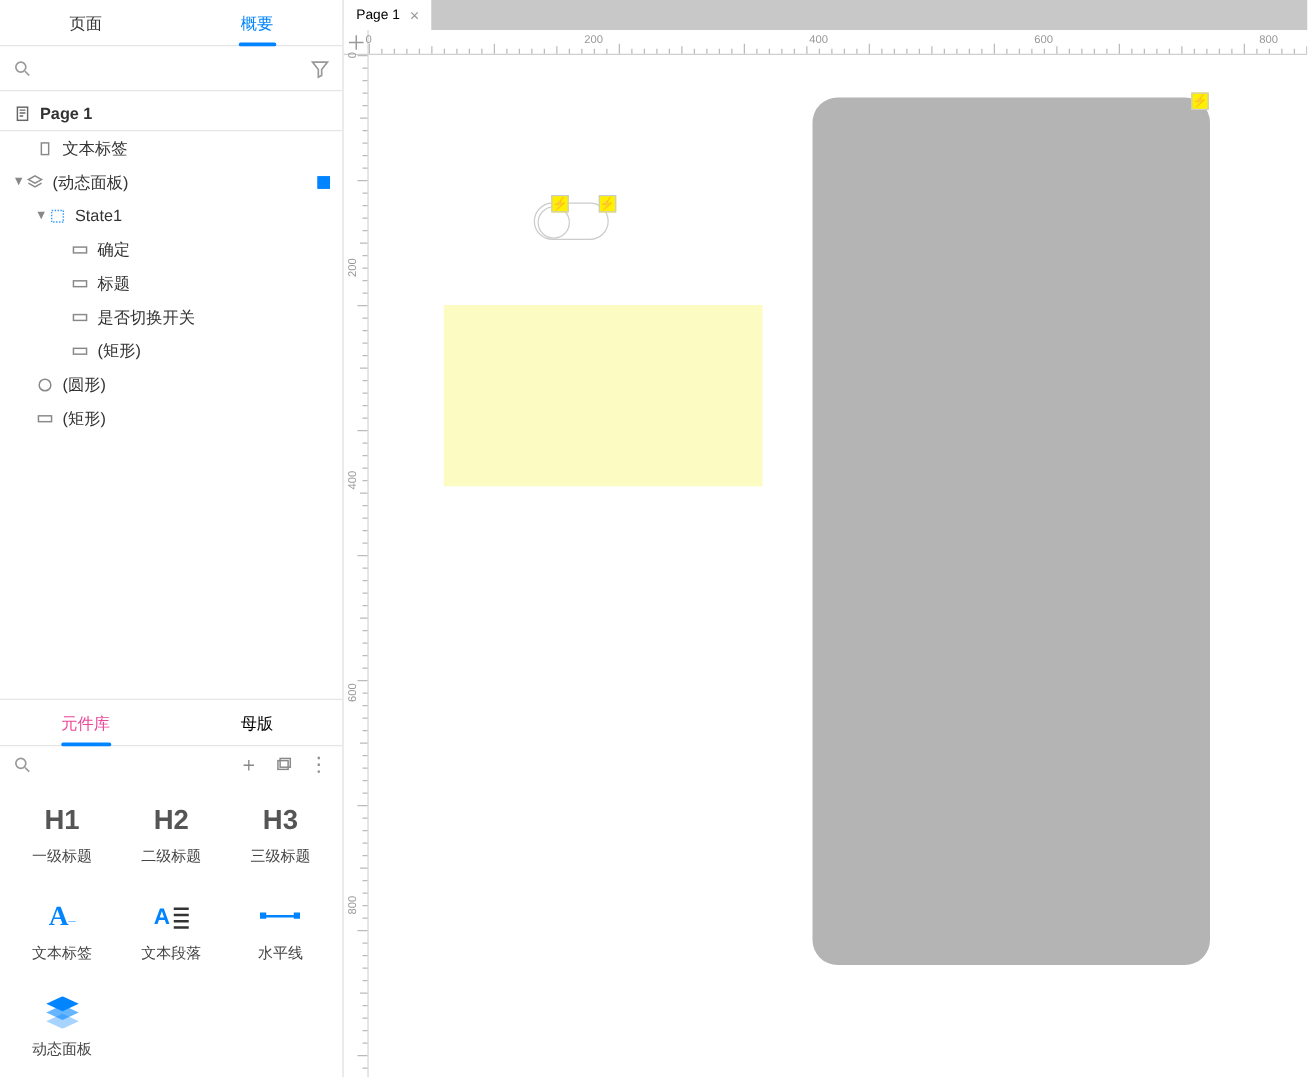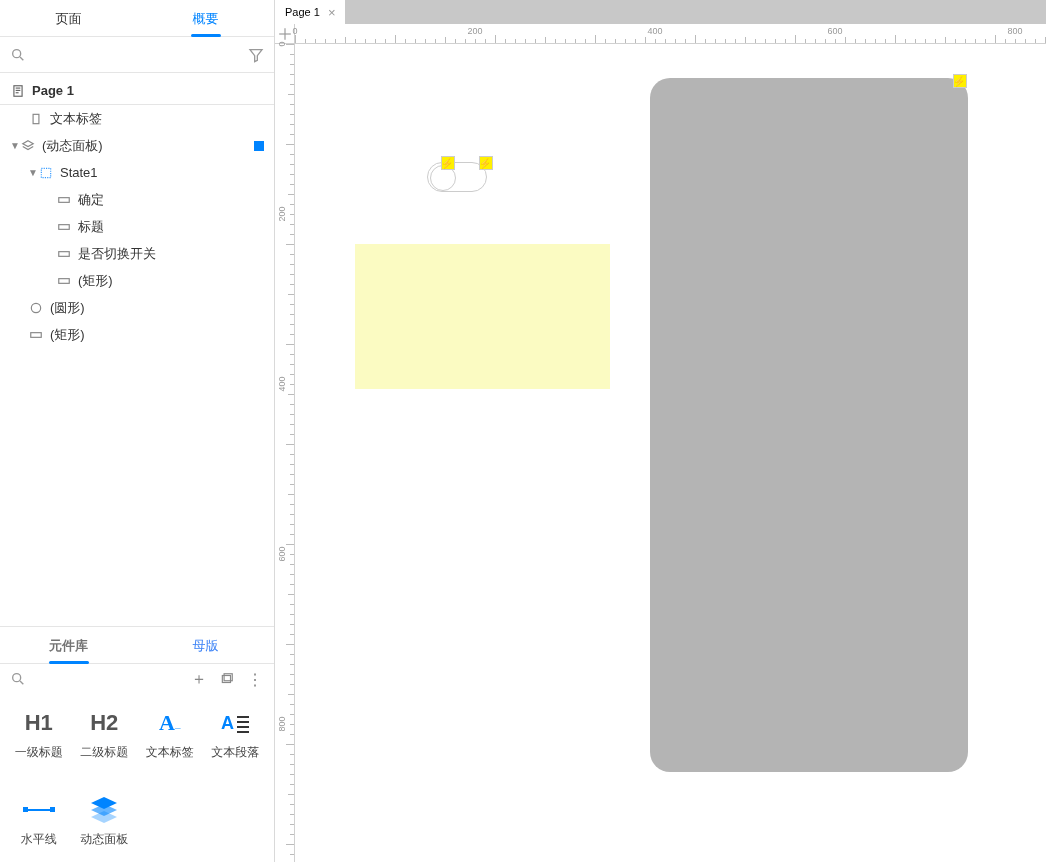--- a/index.html
+++ b/index.html
@@ -34,7 +34,7 @@
 
 .lib-tabs { display: flex; border-top: 1px solid #e5e5e5; border-bottom: 1px solid #e5e5e5; }
 .lib-tab { flex: 1; text-align: center; padding: 10px 0 8px; font-size: 13px; color: #3b82f6; cursor: pointer; position: relative; }
-.lib-tab.active { color: #737373; font-weight: 700; }
+.lib-tab.active { color: #ec4899; font-weight: 400; }
 .lib-tab.active::after { content: ""; position: absolute; left: 50%; transform: translateX(-50%); bottom: -1px; width: 40px; height: 3px; background: #0084ff; border-radius: 2px; }
 
 .lib-tools { display: flex; align-items: center; padding: 6px 10px; gap: 10px; }

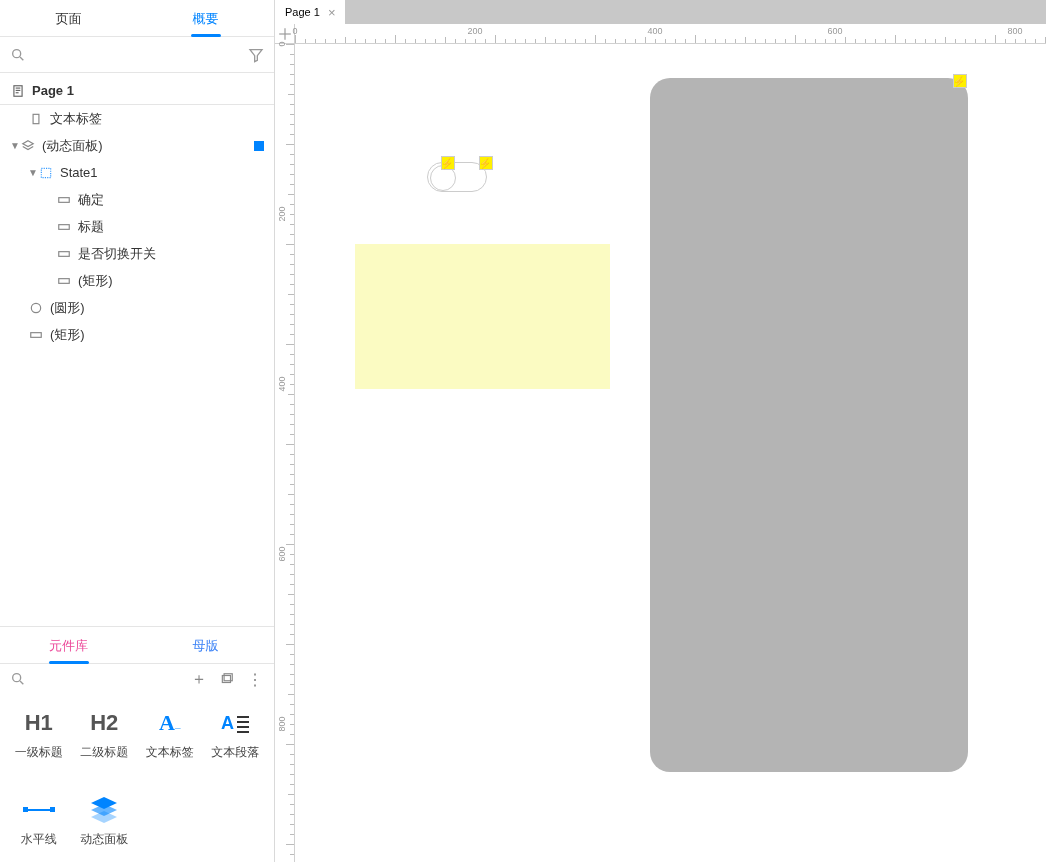--- a/index.html
+++ b/index.html
@@ -33,7 +33,7 @@
 
 
 .lib-tabs { display: flex; border-top: 1px solid #e5e5e5; border-bottom: 1px solid #e5e5e5; }
-.lib-tab { flex: 1; text-align: center; padding: 10px 0 8px; font-size: 13px; color: #3b82f6; cursor: pointer; position: relative; }
+.lib-tab { flex: 1; text-align: center; padding: 10px 0 8px; font-size: 13px; color: #000000; cursor: pointer; position: relative; }
 .lib-tab.active { color: #ec4899; font-weight: 400; }
 .lib-tab.active::after { content: ""; position: absolute; left: 50%; transform: translateX(-50%); bottom: -1px; width: 40px; height: 3px; background: #0084ff; border-radius: 2px; }
 

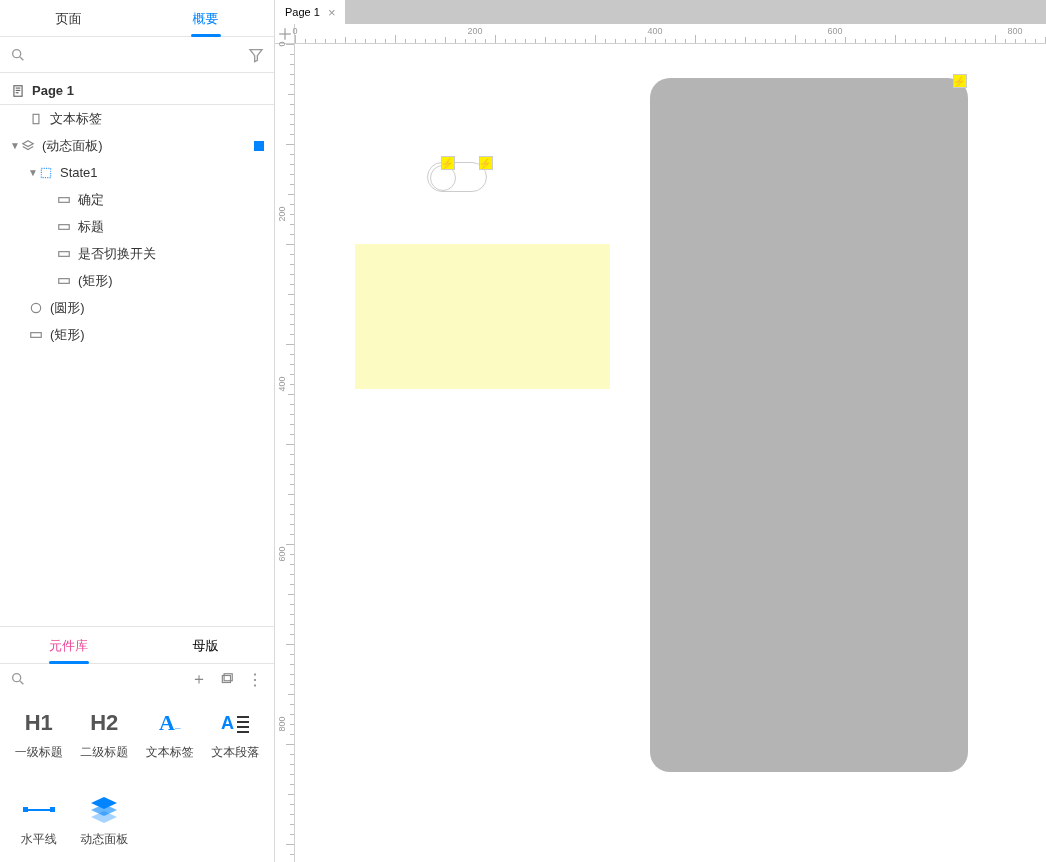--- a/index.html
+++ b/index.html
@@ -44,7 +44,7 @@
 .lib-select { margin: 4px 10px 10px; height: 32px; display: flex; align-items: center; justify-content: space-between; font-size: 17px; color: #333; border-bottom: 1px solid #ccc; cursor: pointer; }
 .lib-select .chev { font-size: 10px; color: #999; }
 
-.lib-grid { display: grid; grid-template-columns: repeat(4, 1fr); gap: 34px 0; padding: 14px 6px; overflow: auto; }
+.lib-grid { display: grid; grid-template-columns: repeat(3, 1fr); gap: 24px 0; padding: 14px 6px; overflow: auto; }
 .lib-item { display: flex; flex-direction: column; align-items: center; gap: 6px; cursor: pointer; }
 .lib-item-icon { width: 40px; height: 30px; display: flex; align-items: center; justify-content: center; font-size: 22px; font-weight: 700; color: #555; }
 .lib-item-label { font-size: 12px; color: #444; }

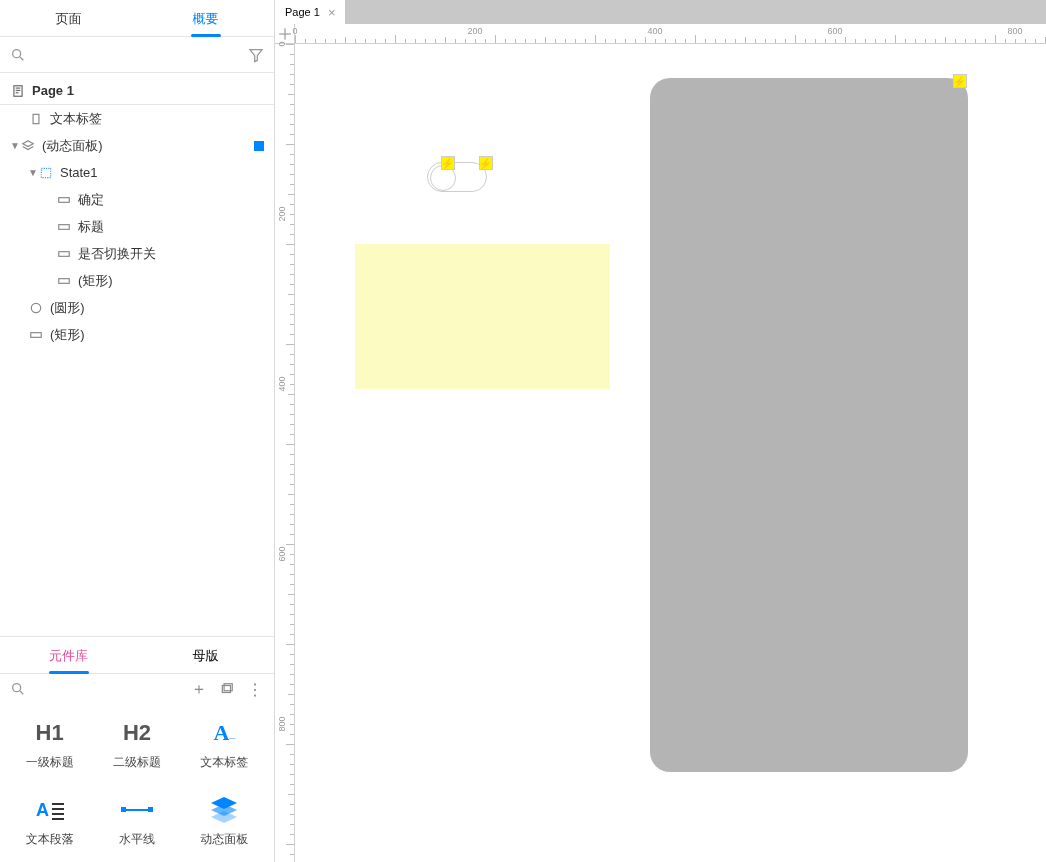--- a/index.html
+++ b/index.html
@@ -240,6 +240,10 @@
       <div class="lib-item">
         <div class="lib-item-icon">H2</div>
         <div class="lib-item-label">二级标题</div>
+      </div>
+      <div class="lib-item">
+        <div class="lib-item-icon">H3</div>
+        <div class="lib-item-label">三级标题</div>
       </div>
       <div class="lib-item">
         <div class="lib-item-icon" style="color:#0084ff;font-family:serif;">A<span style="font-size:10px;color:#0084ff;">_</span></div>

